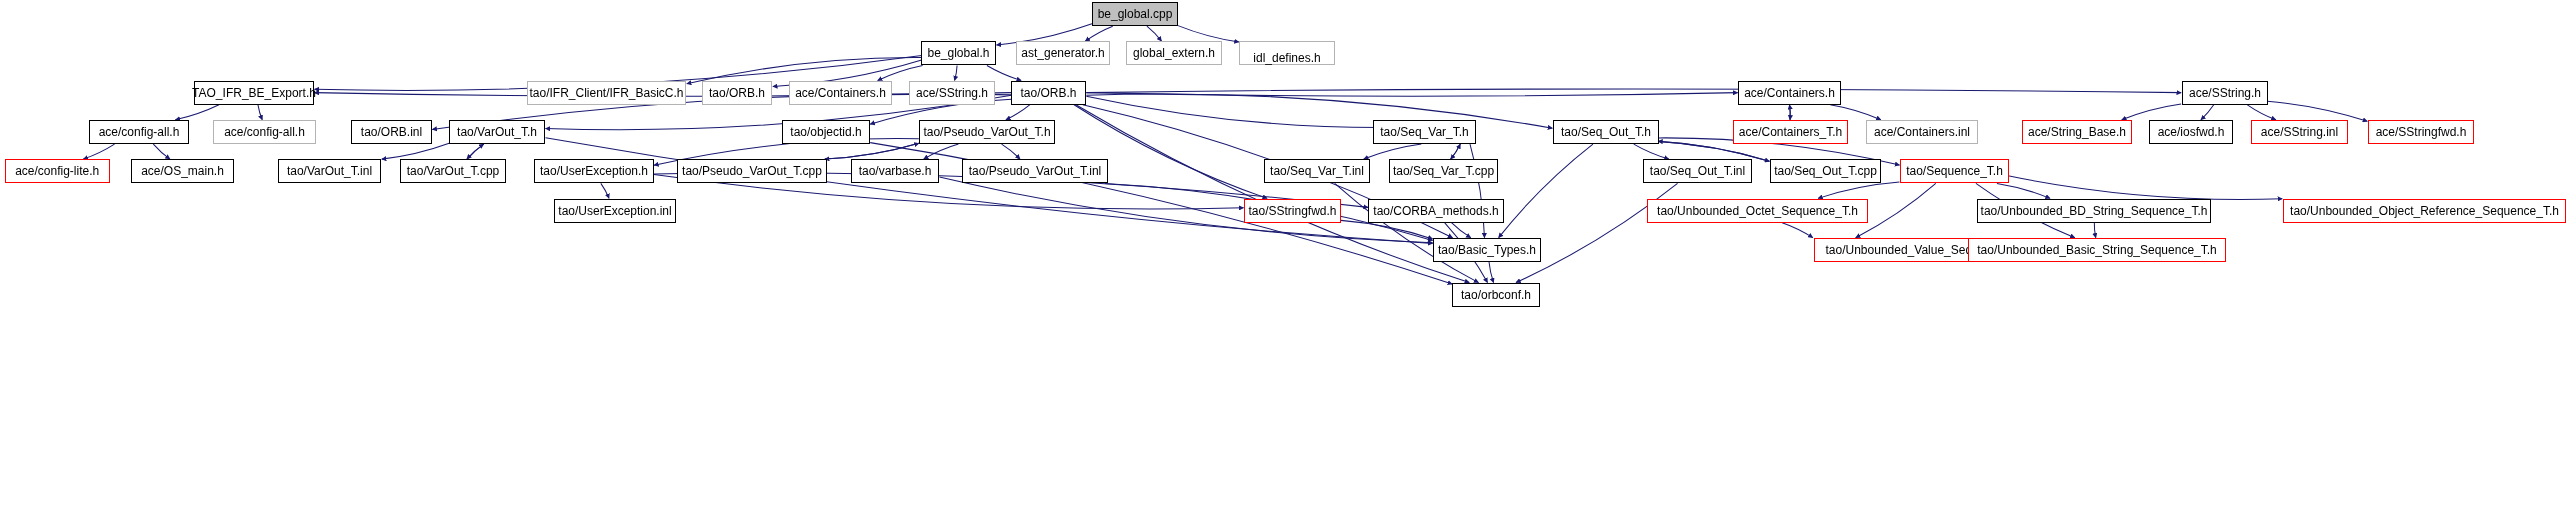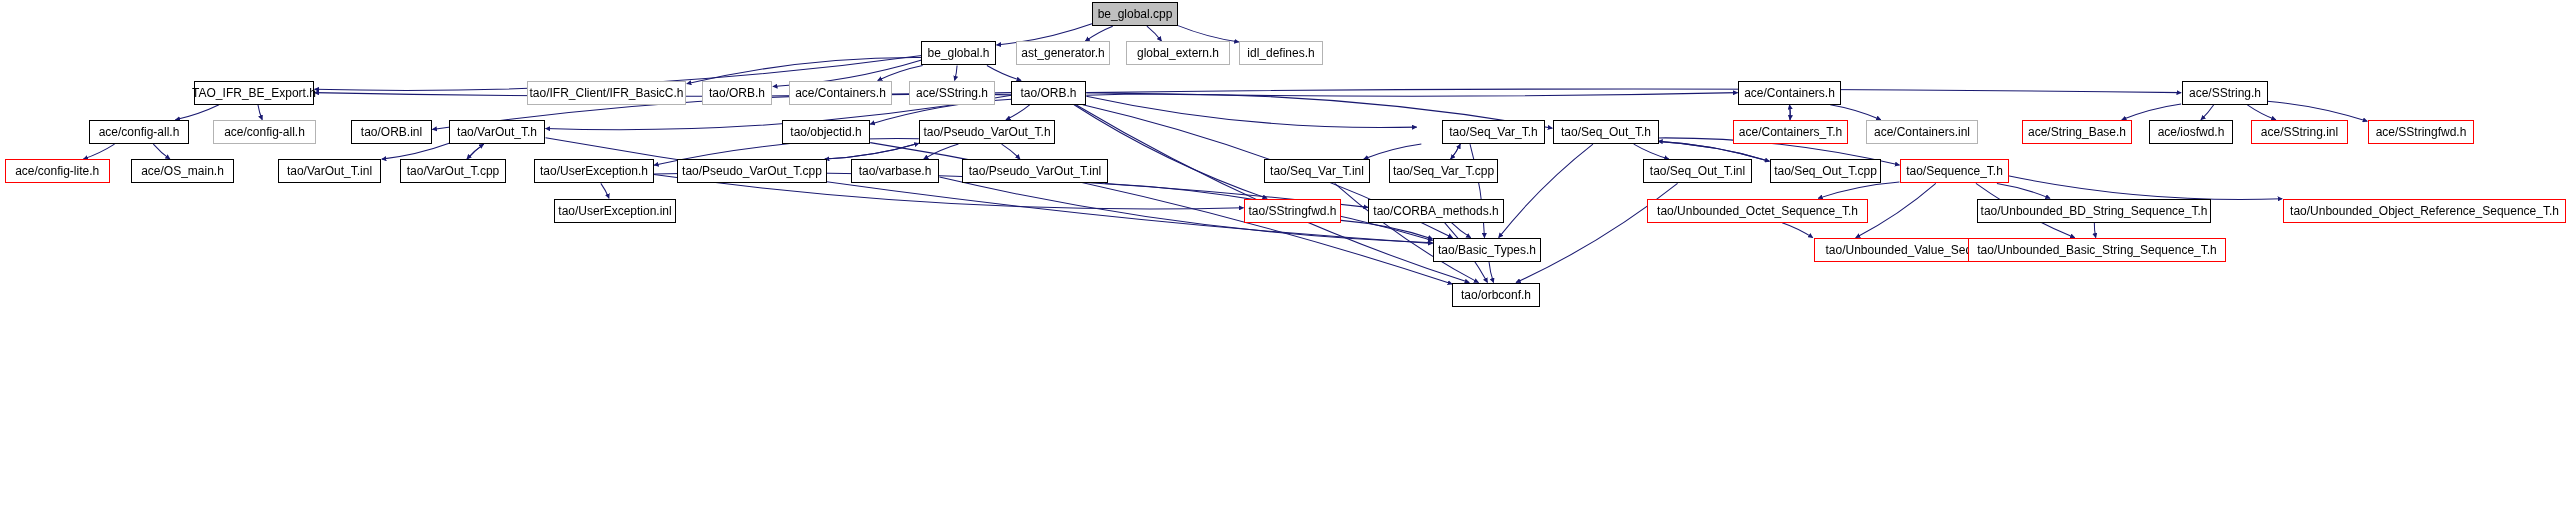--- a/index.html
+++ b/index.html
@@ -125,7 +125,7 @@
       <div class="node muted" style="left: 1016px; top: 41px; width: 94px;">
         <span>ast_generator.h</span>
       </div>
-      <div class="node muted" style="left: 1126px; top: 41px; width: 104px;">
+      <div class="node muted" style="left: 1126px; top: 41px; width: 96px;">
         <span>global_extern.h</span>
       </div>
       <div class="node muted" style="left: 1239px; top: 41px; width: 84px;">

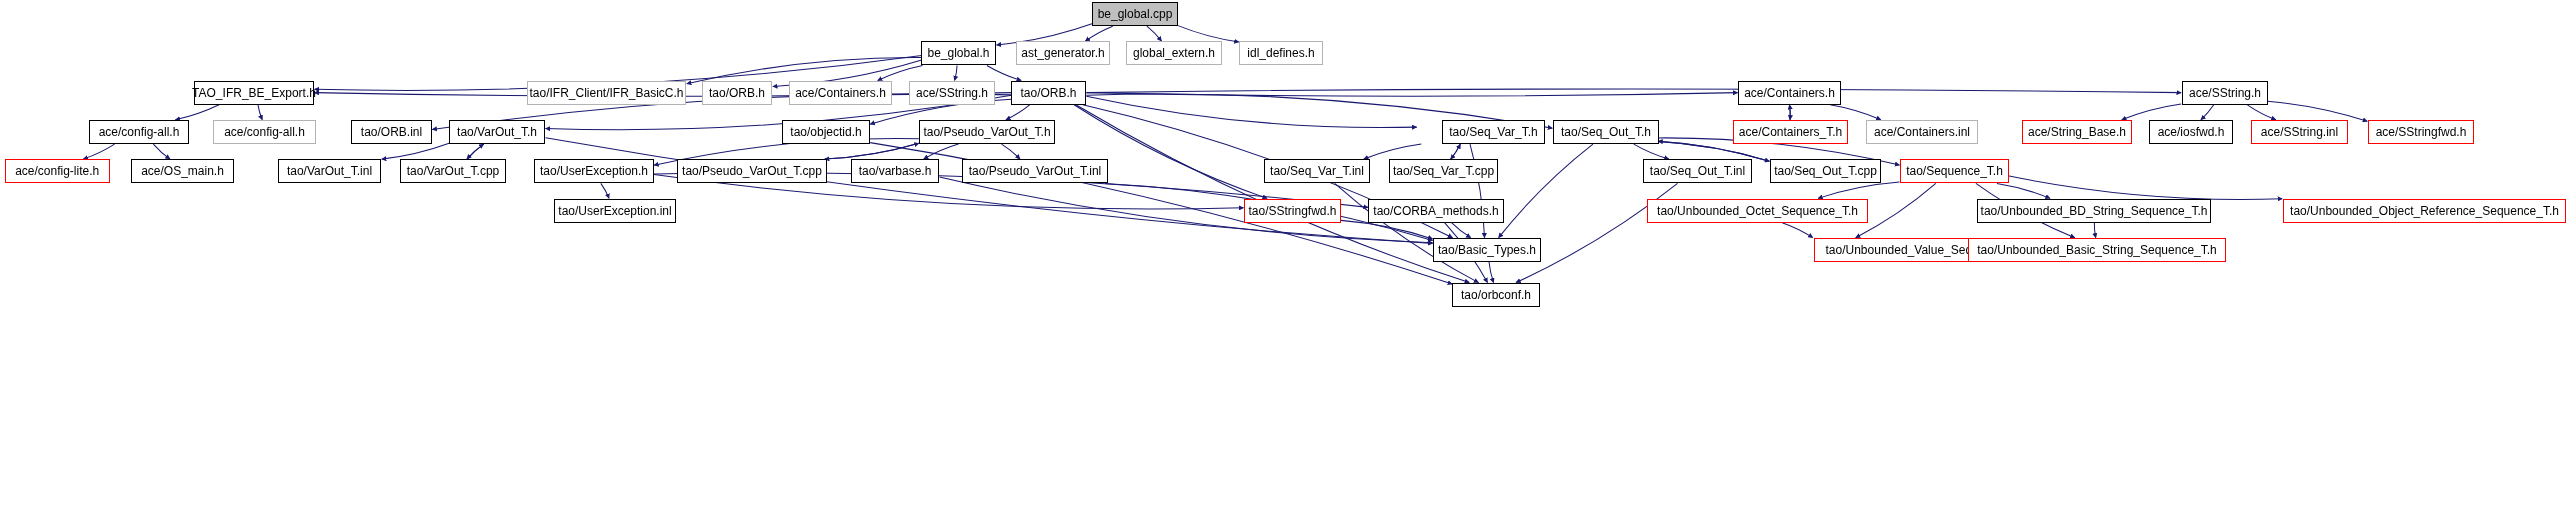--- a/index.html
+++ b/index.html
@@ -128,7 +128,7 @@
       <div class="node muted" style="left: 1126px; top: 41px; width: 96px;">
         <span>global_extern.h</span>
       </div>
-      <div class="node muted" style="left: 1239px; top: 41px; width: 84px;">
+      <div class="node muted" style="left: 1239px; top: 41px; width: 96px; align-items: flex-end;">
         <span>idl_defines.h</span>
       </div>
       <div class="node" style="left: 194px; top: 81px; width: 120px;">

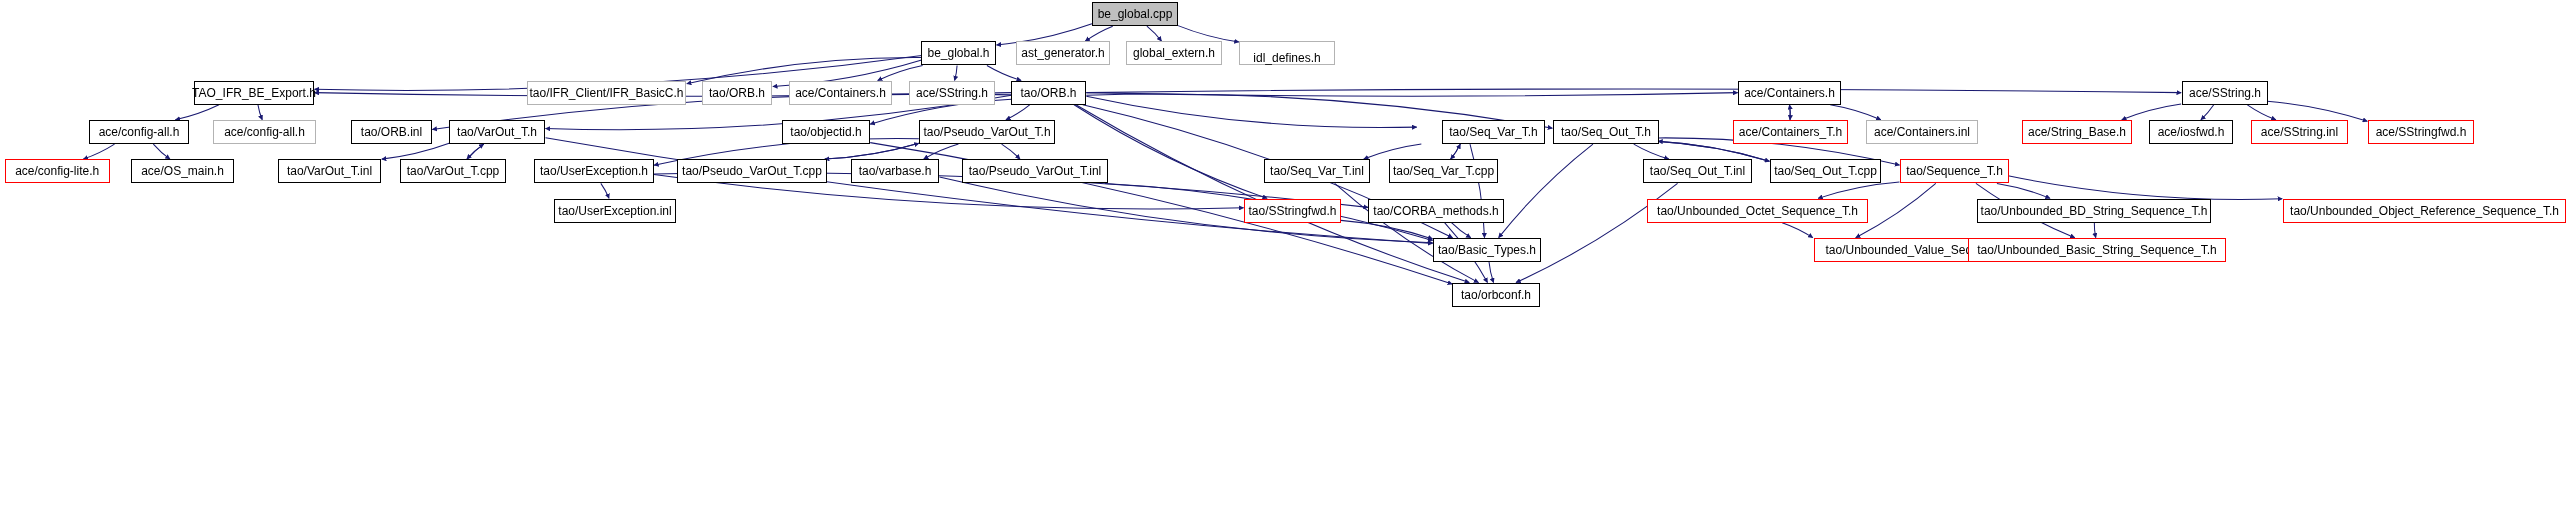--- a/index.html
+++ b/index.html
@@ -173,7 +173,7 @@
       <div class="node" style="left: 919px; top: 120px; width: 136px; text-align: right;">
         <span>tao/Pseudo_VarOut_T.h</span>
       </div>
-      <div class="node" style="left: 1442px; top: 120px; width: 103px; text-align: center;">
+      <div class="node" style="left: 1373px; top: 120px; width: 103px; text-align: center;">
         <span>tao/Seq_Var_T.h</span>
       </div>
       <div class="node" style="left: 1553px; top: 120px; width: 106px;">

